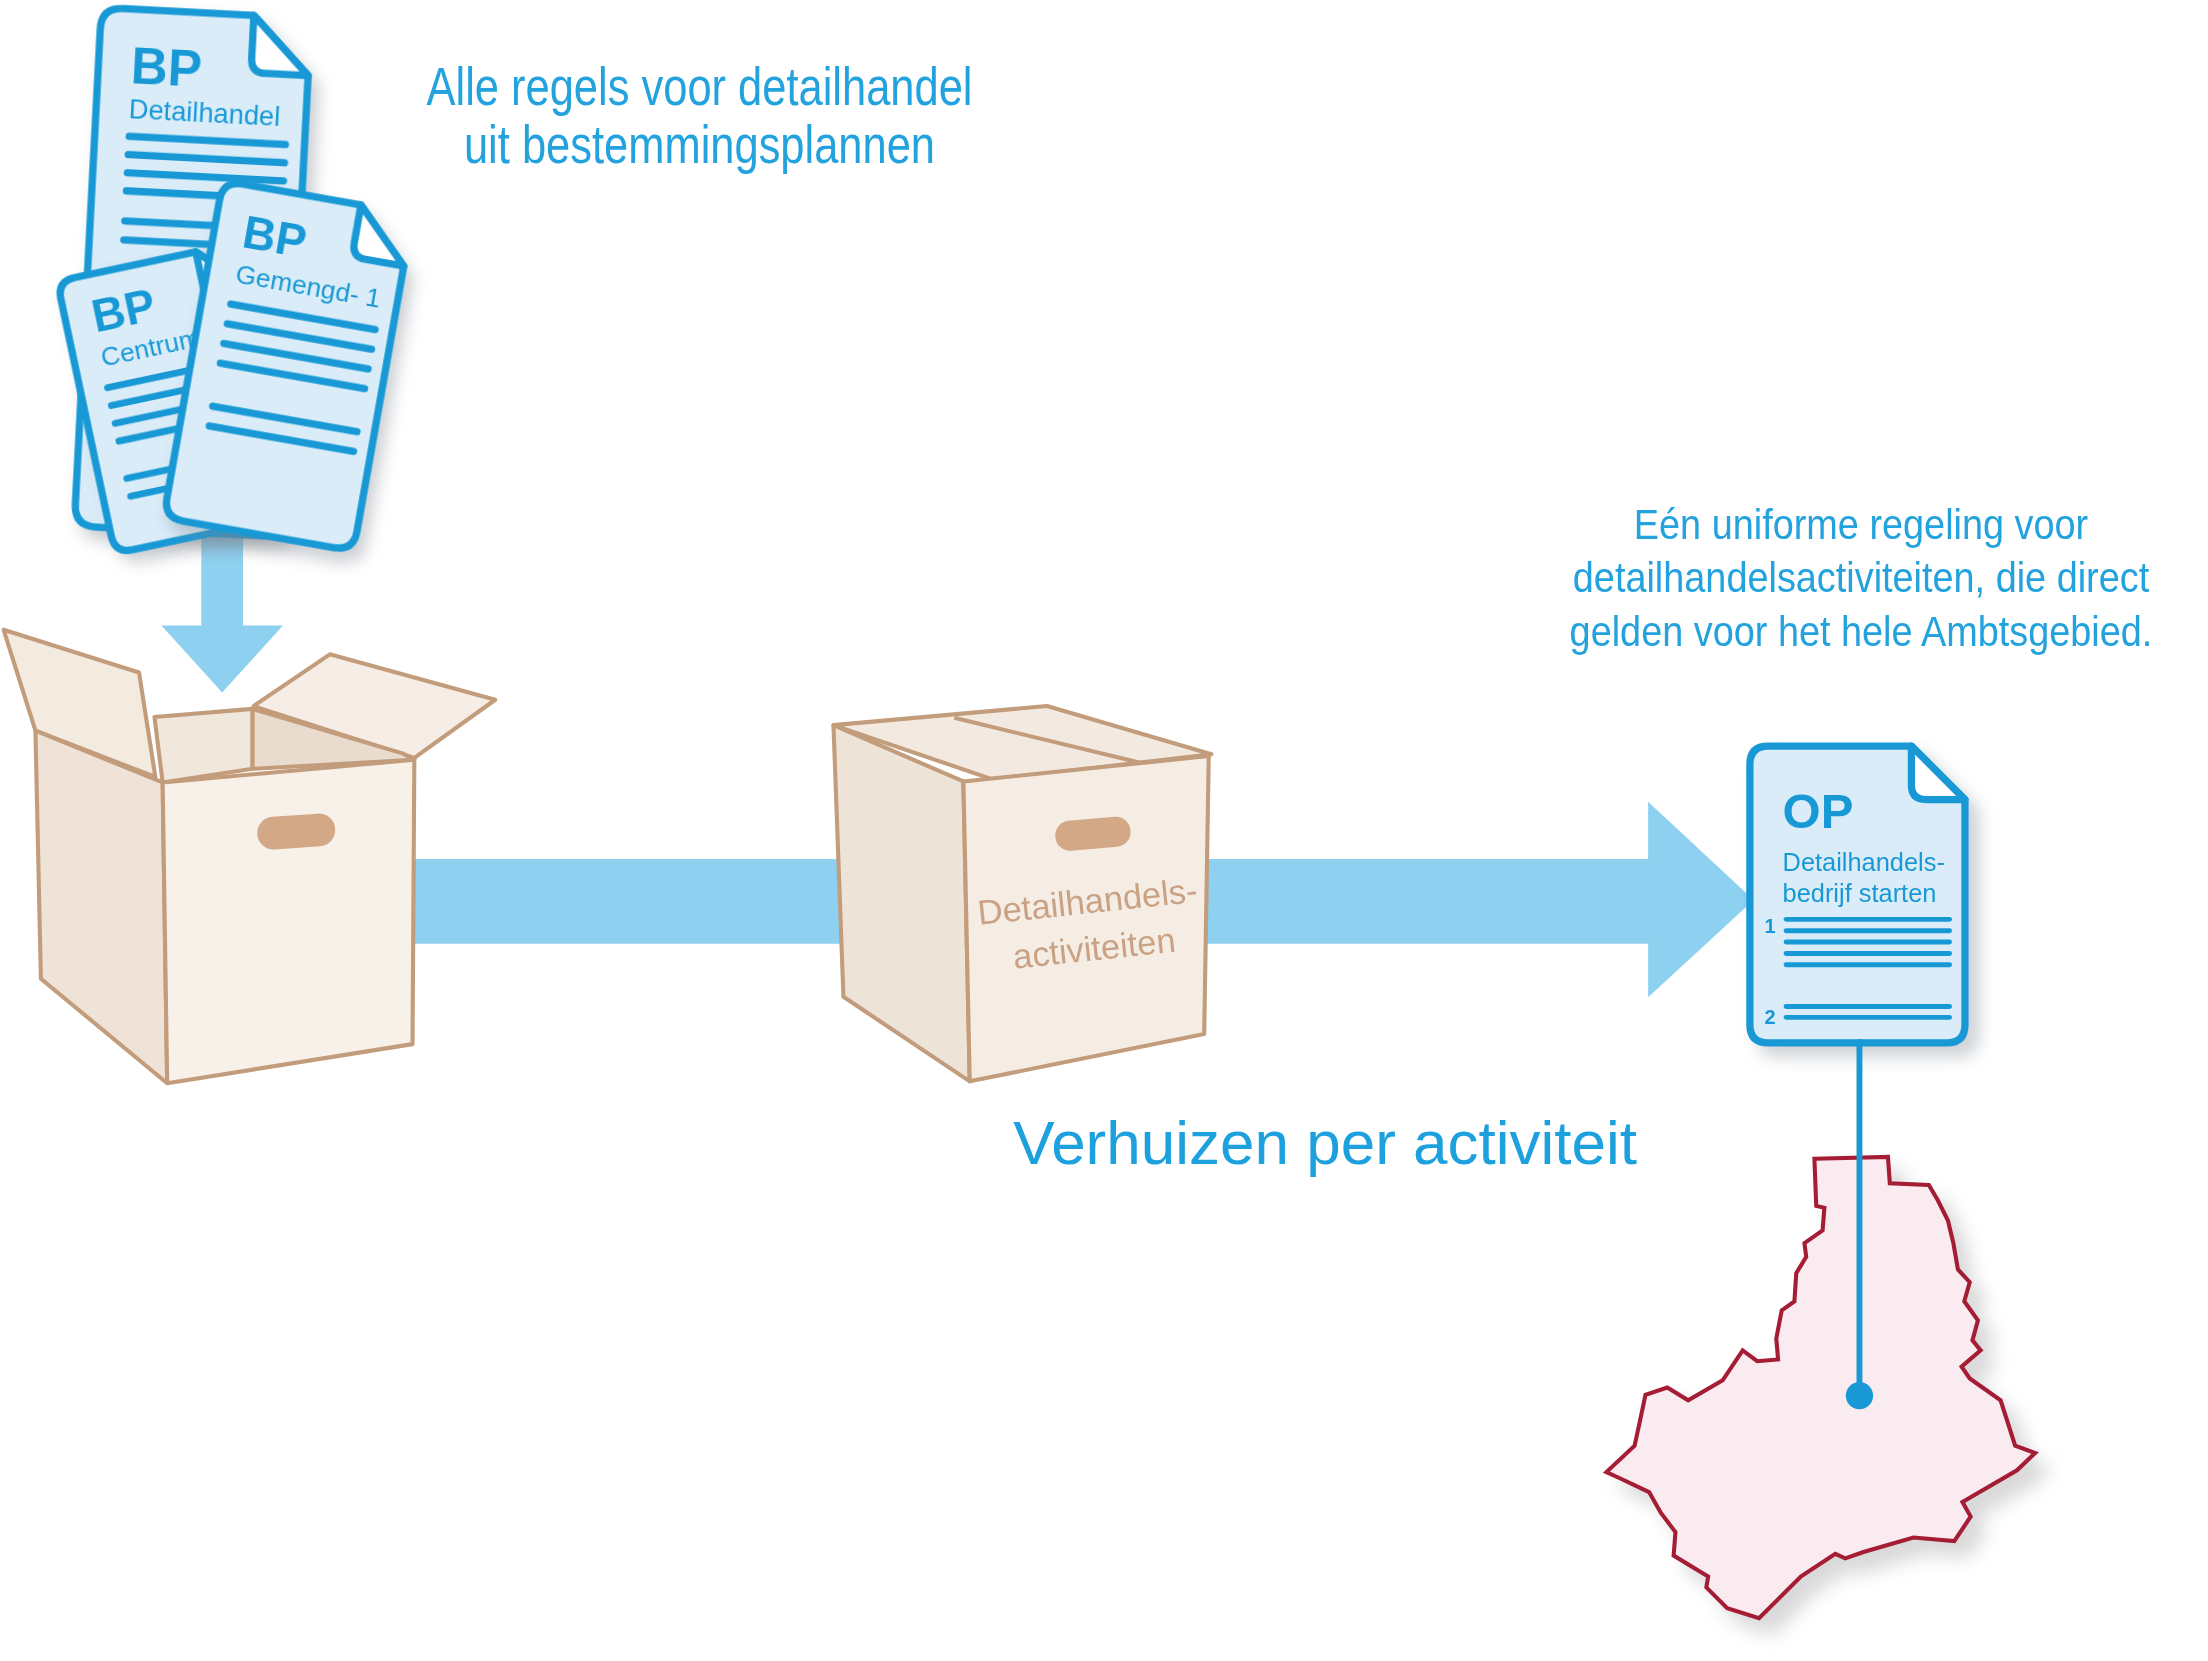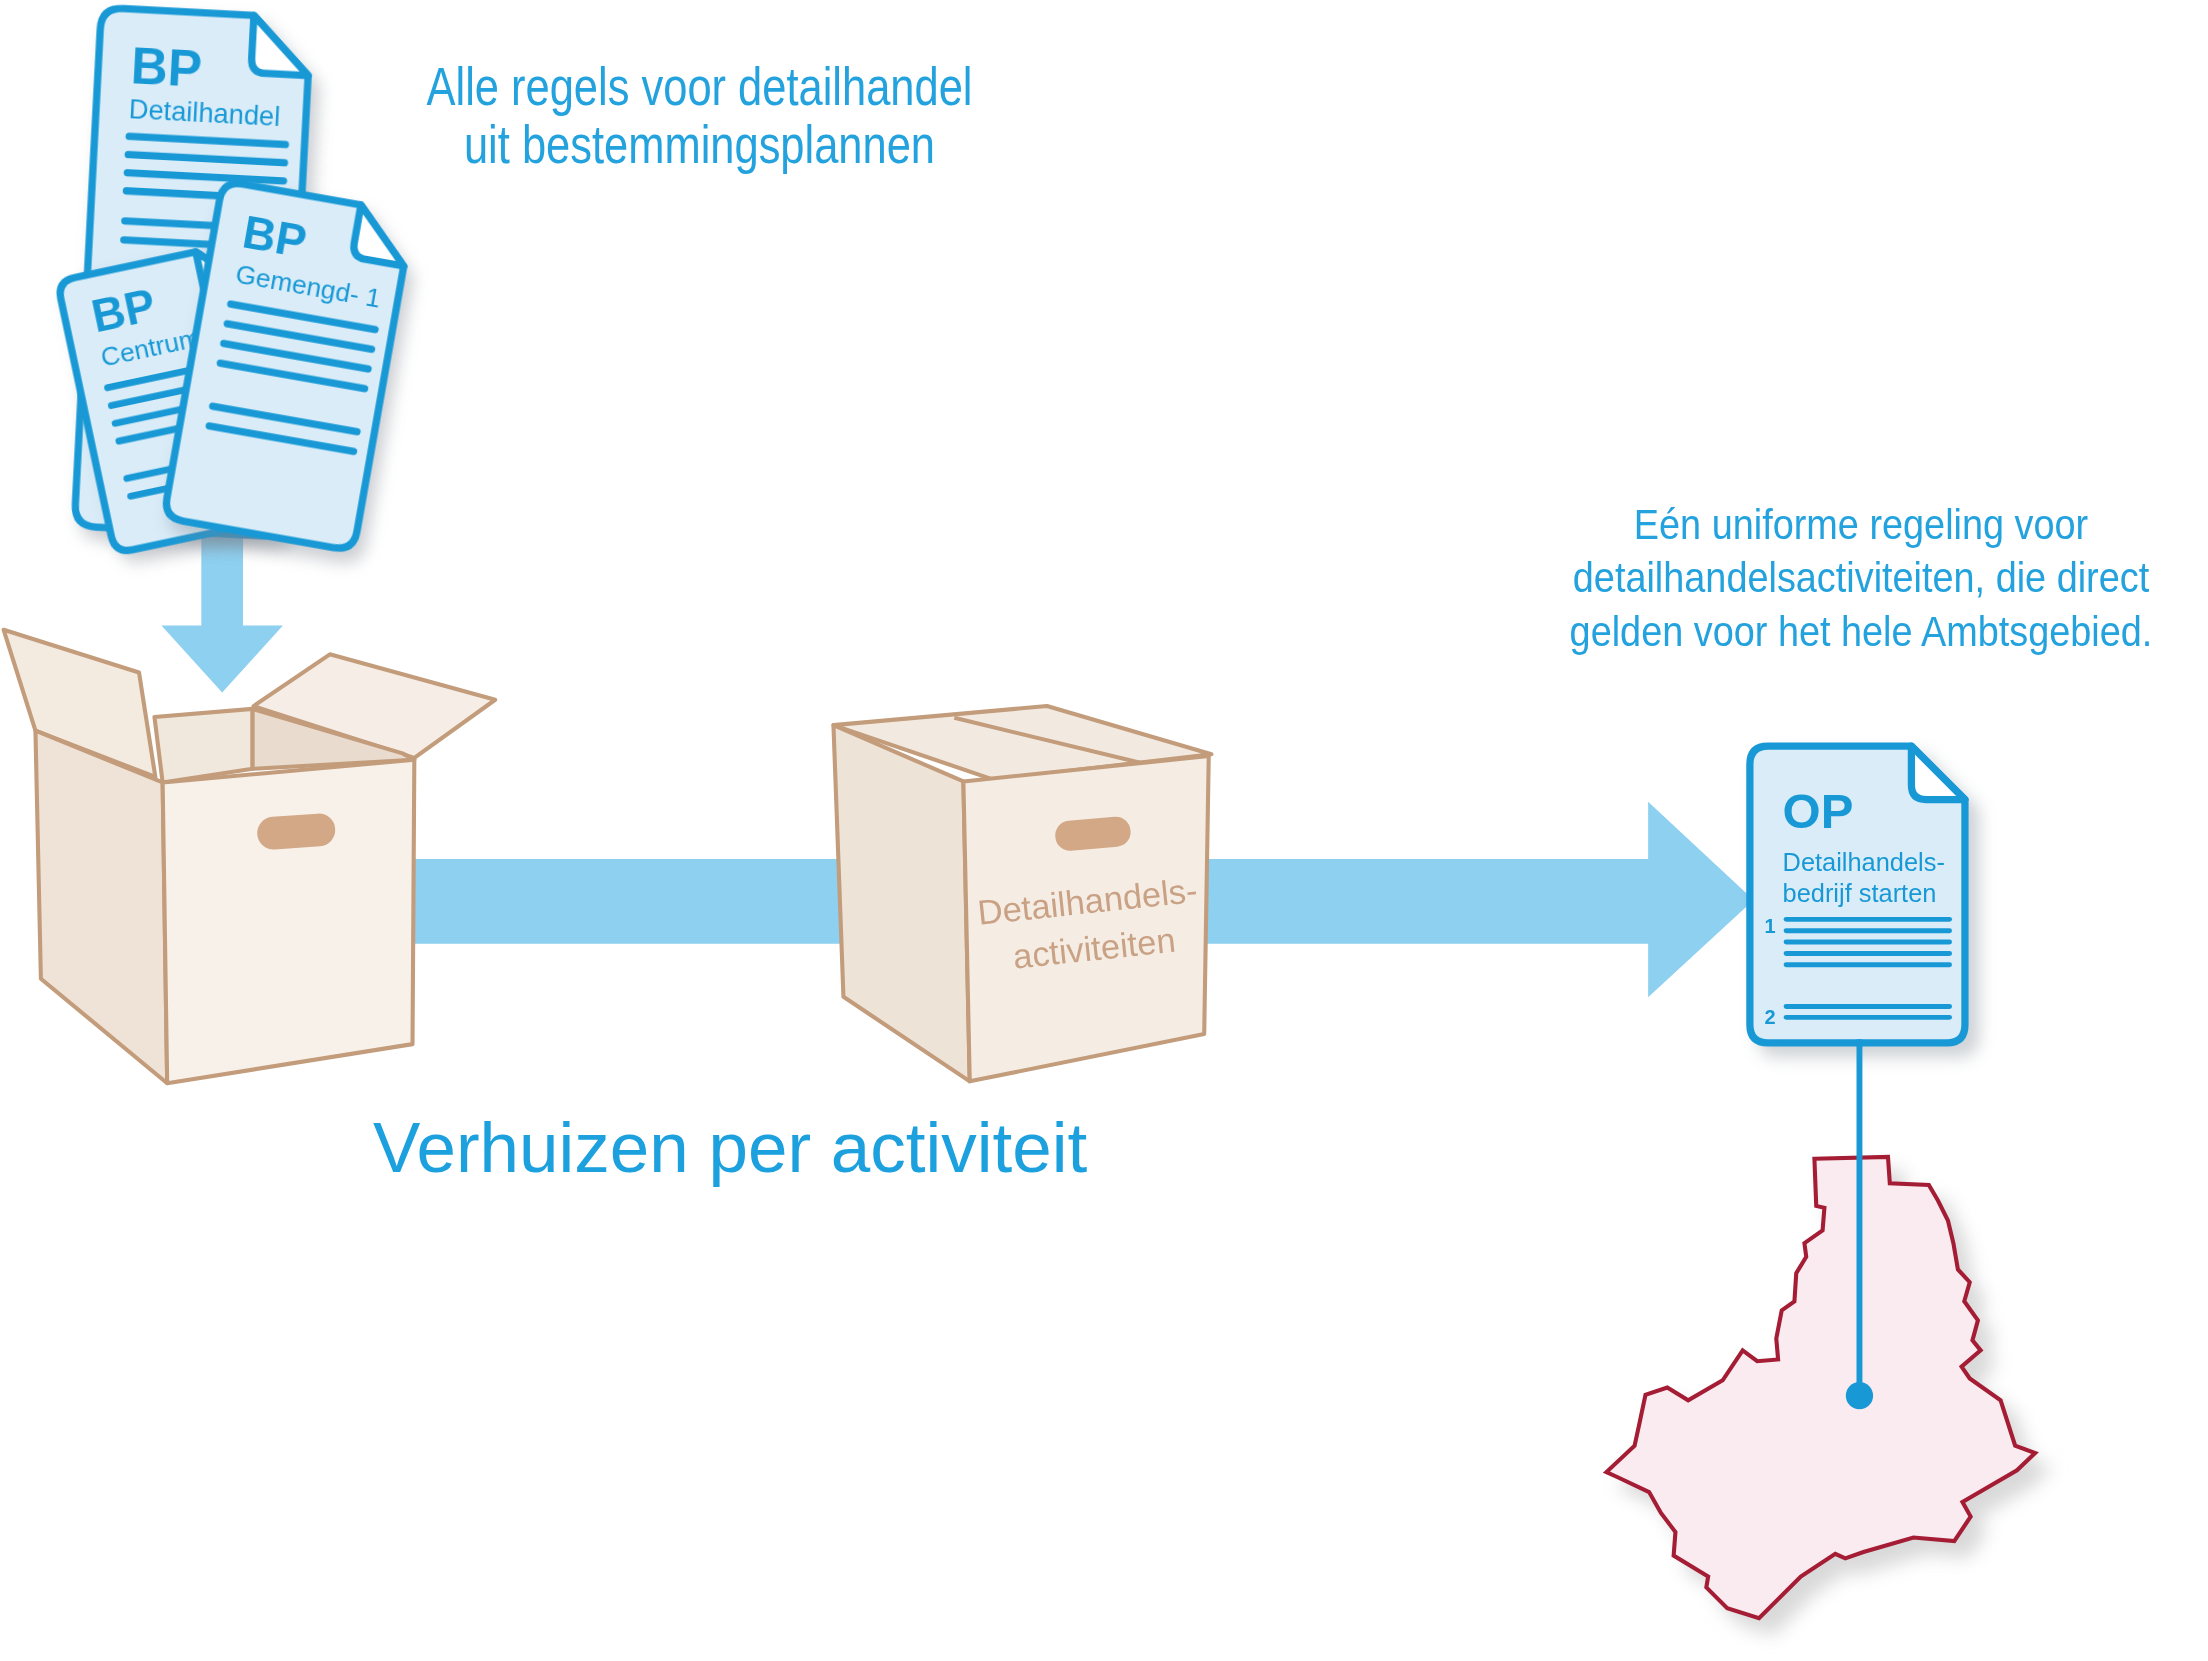--- a/index.html
+++ b/index.html
@@ -18,8 +18,8 @@
                 transform:scaleX(.82); }
   .right-note { left:1493px; top:498px; width:736px; font-size:43px; line-height:1.24;
                 transform:scaleX(.88); }
-  .main-title { left:373px; top:1107px; width:1264px; color:#1CA0DE; font-size:71px;
-                text-align:left; white-space:nowrap; }
+  .main-title { left:373px; top:1107px; width:1264px; color:#1CA0DE; font-size:62px;
+                text-align:right; white-space:nowrap; }
 
   
   .doc-shadow     { filter:drop-shadow(8.2px 10px 8.2px rgba(120,130,140,.38)); }

